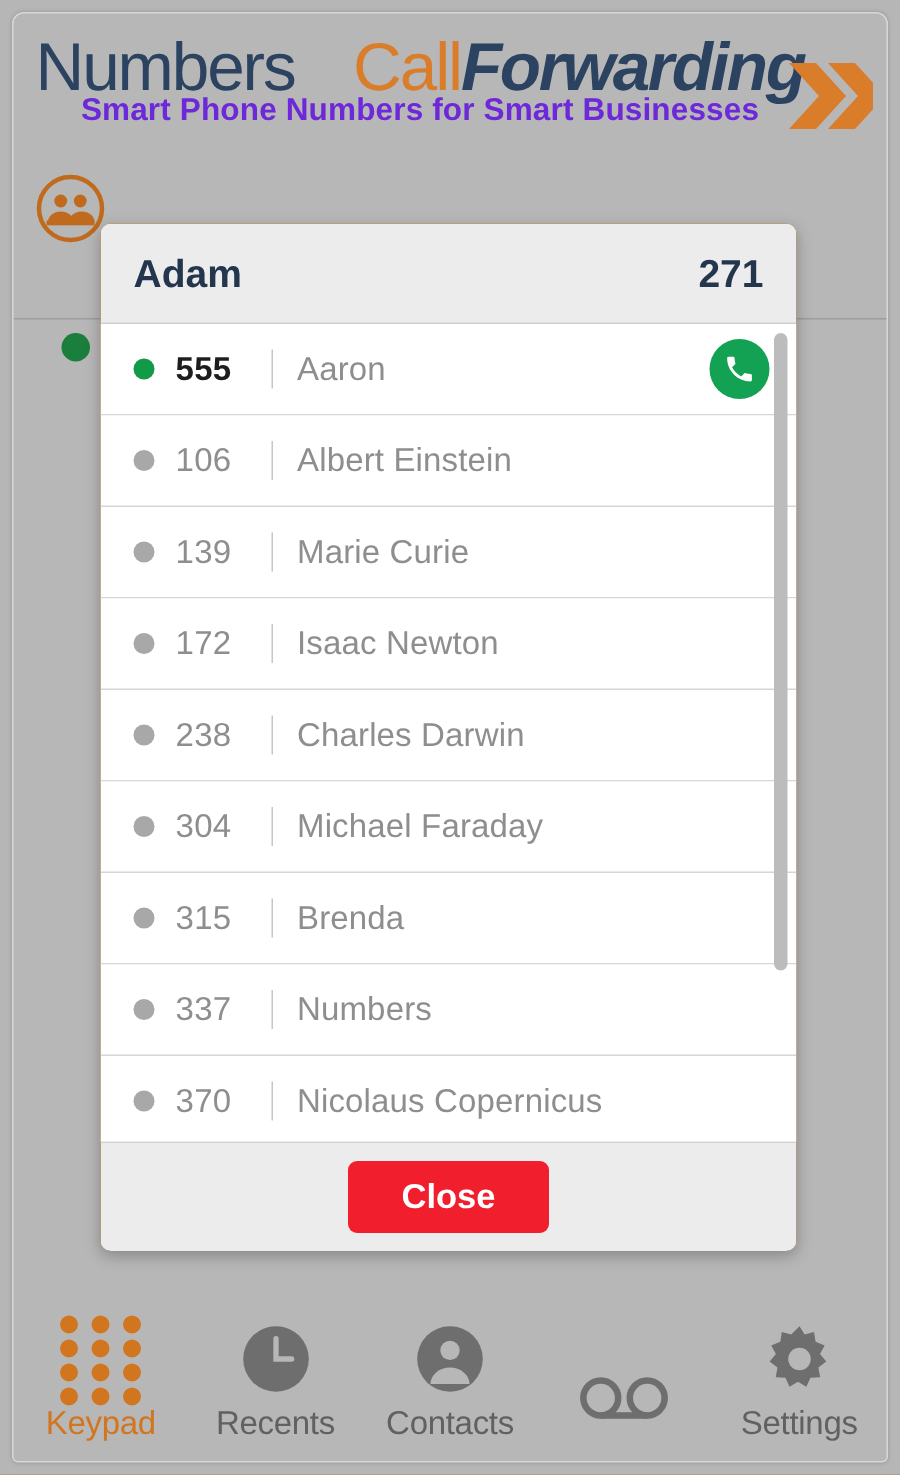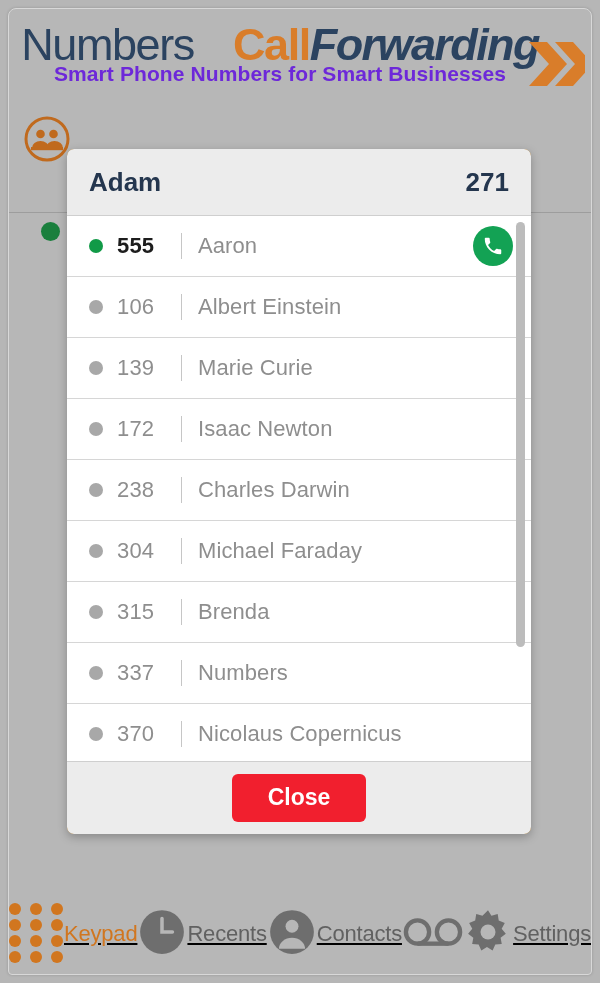--- a/index.html
+++ b/index.html
@@ -48,7 +48,7 @@
     white-space: nowrap;
   }
   .logo-global { color: #2b4360; font-weight: 400; }
-  .logo-call   { color: #d97d2a; font-weight: 700; padding-left: 39px; }
+  .logo-call   { color: #d97d2a; font-weight: 400; padding-left: 39px; }
   .logo-fwd    { color: #2b4360; font-weight: 700; font-style: italic; letter-spacing: -1.6px; }
   .logo-tag {
     font-family: Liberation Sans, sans-serif;

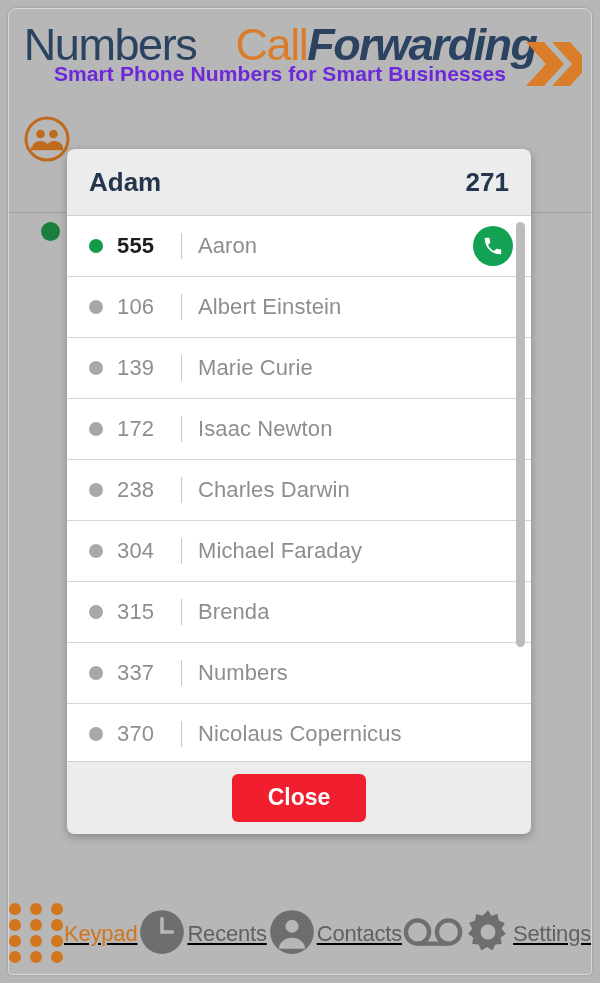--- a/index.html
+++ b/index.html
@@ -233,12 +233,11 @@
   .nav-item {
     flex: 1 1 0;
     display: flex;
-    flex-direction: row;
+    flex-direction: column;
     align-items: center;
     justify-content: flex-end;
     padding-bottom: 12px;
     cursor: pointer;
-    text-decoration: underline;
   }
   .nav-icon {
     height: 52px;

